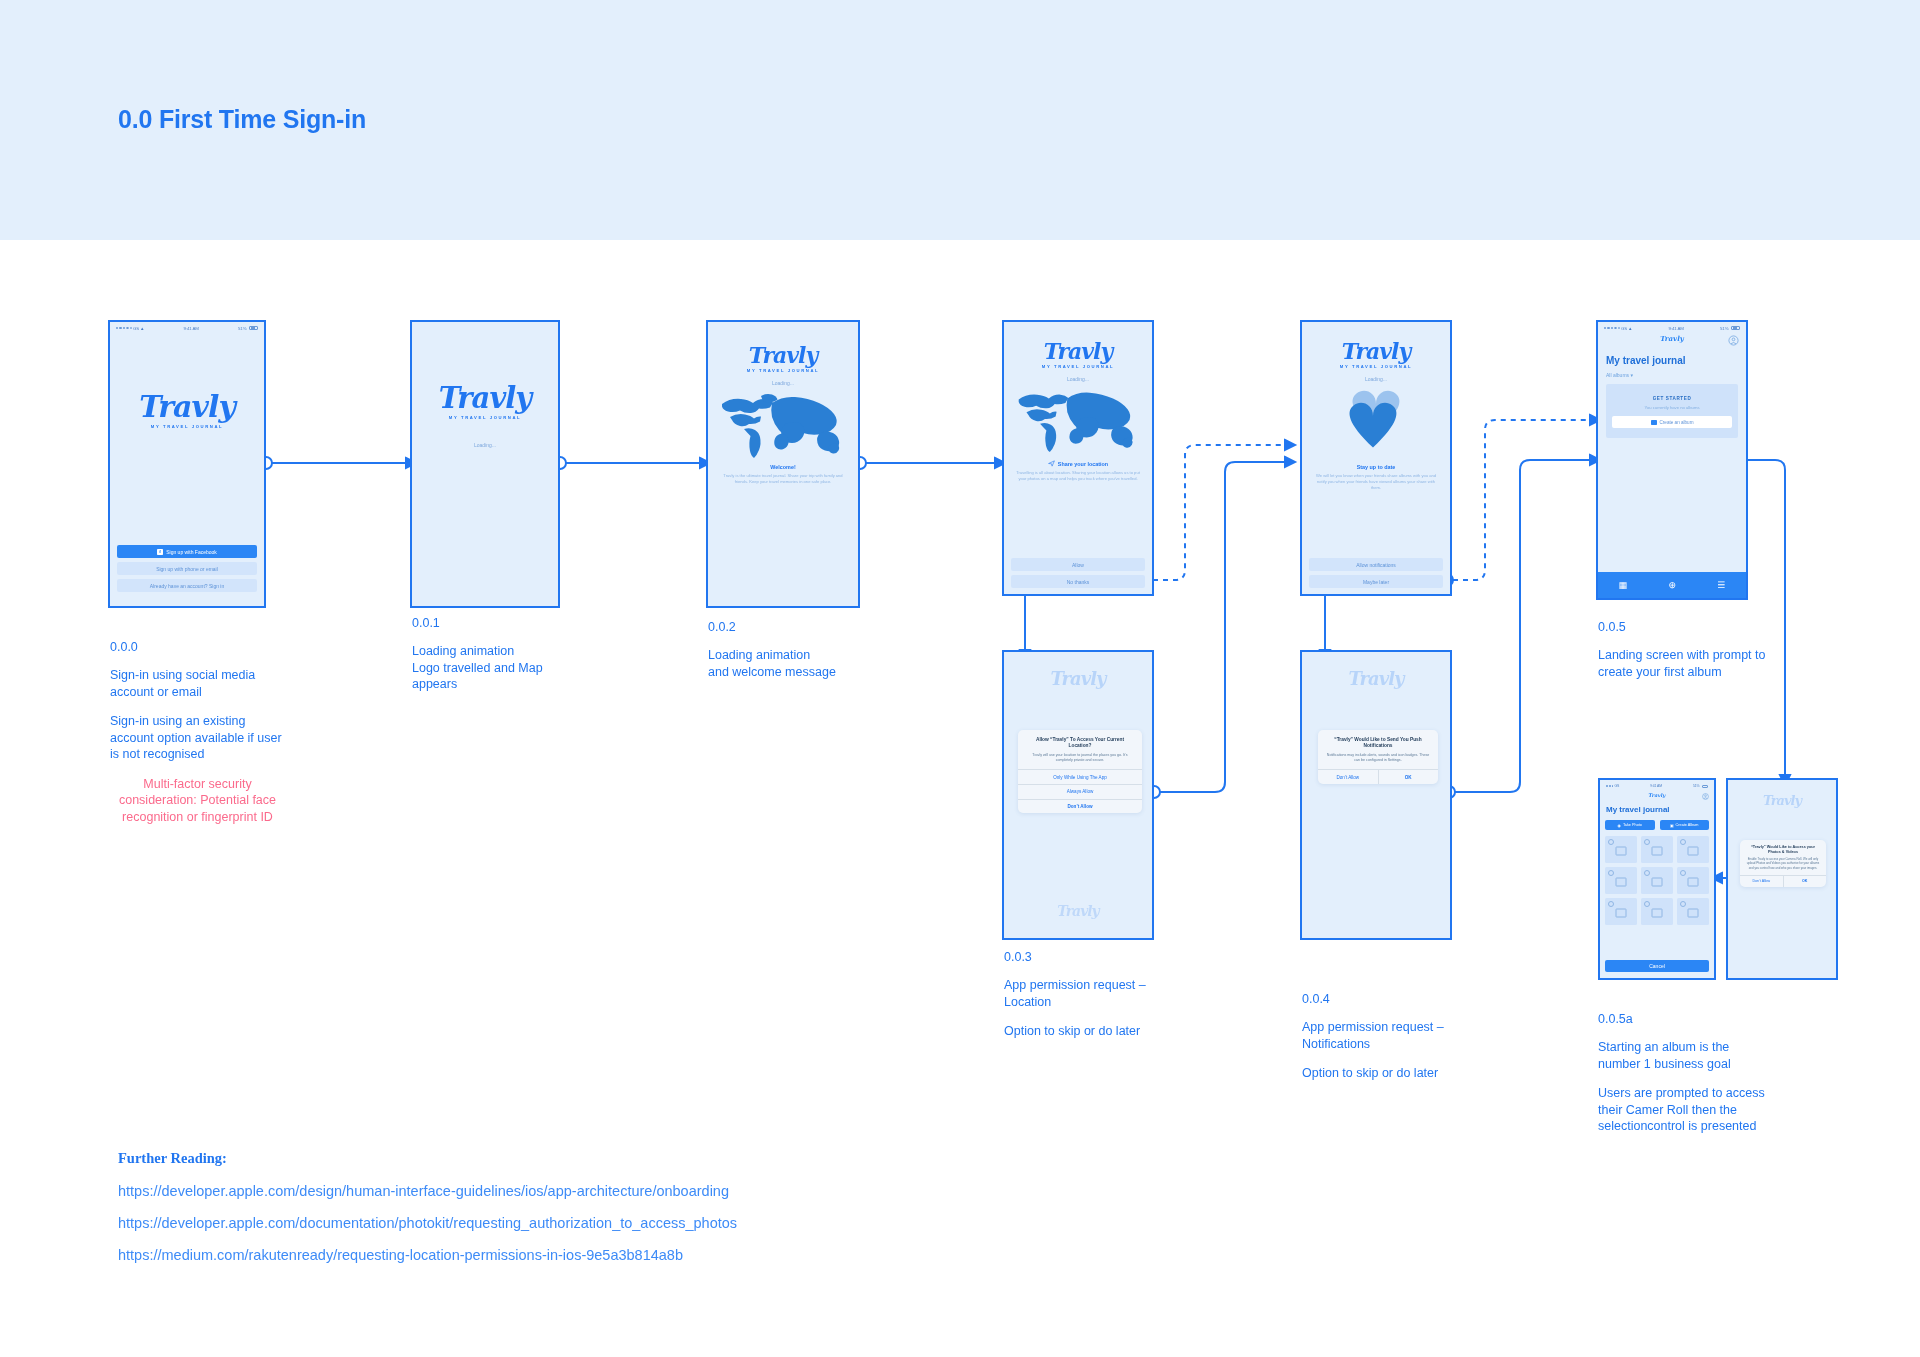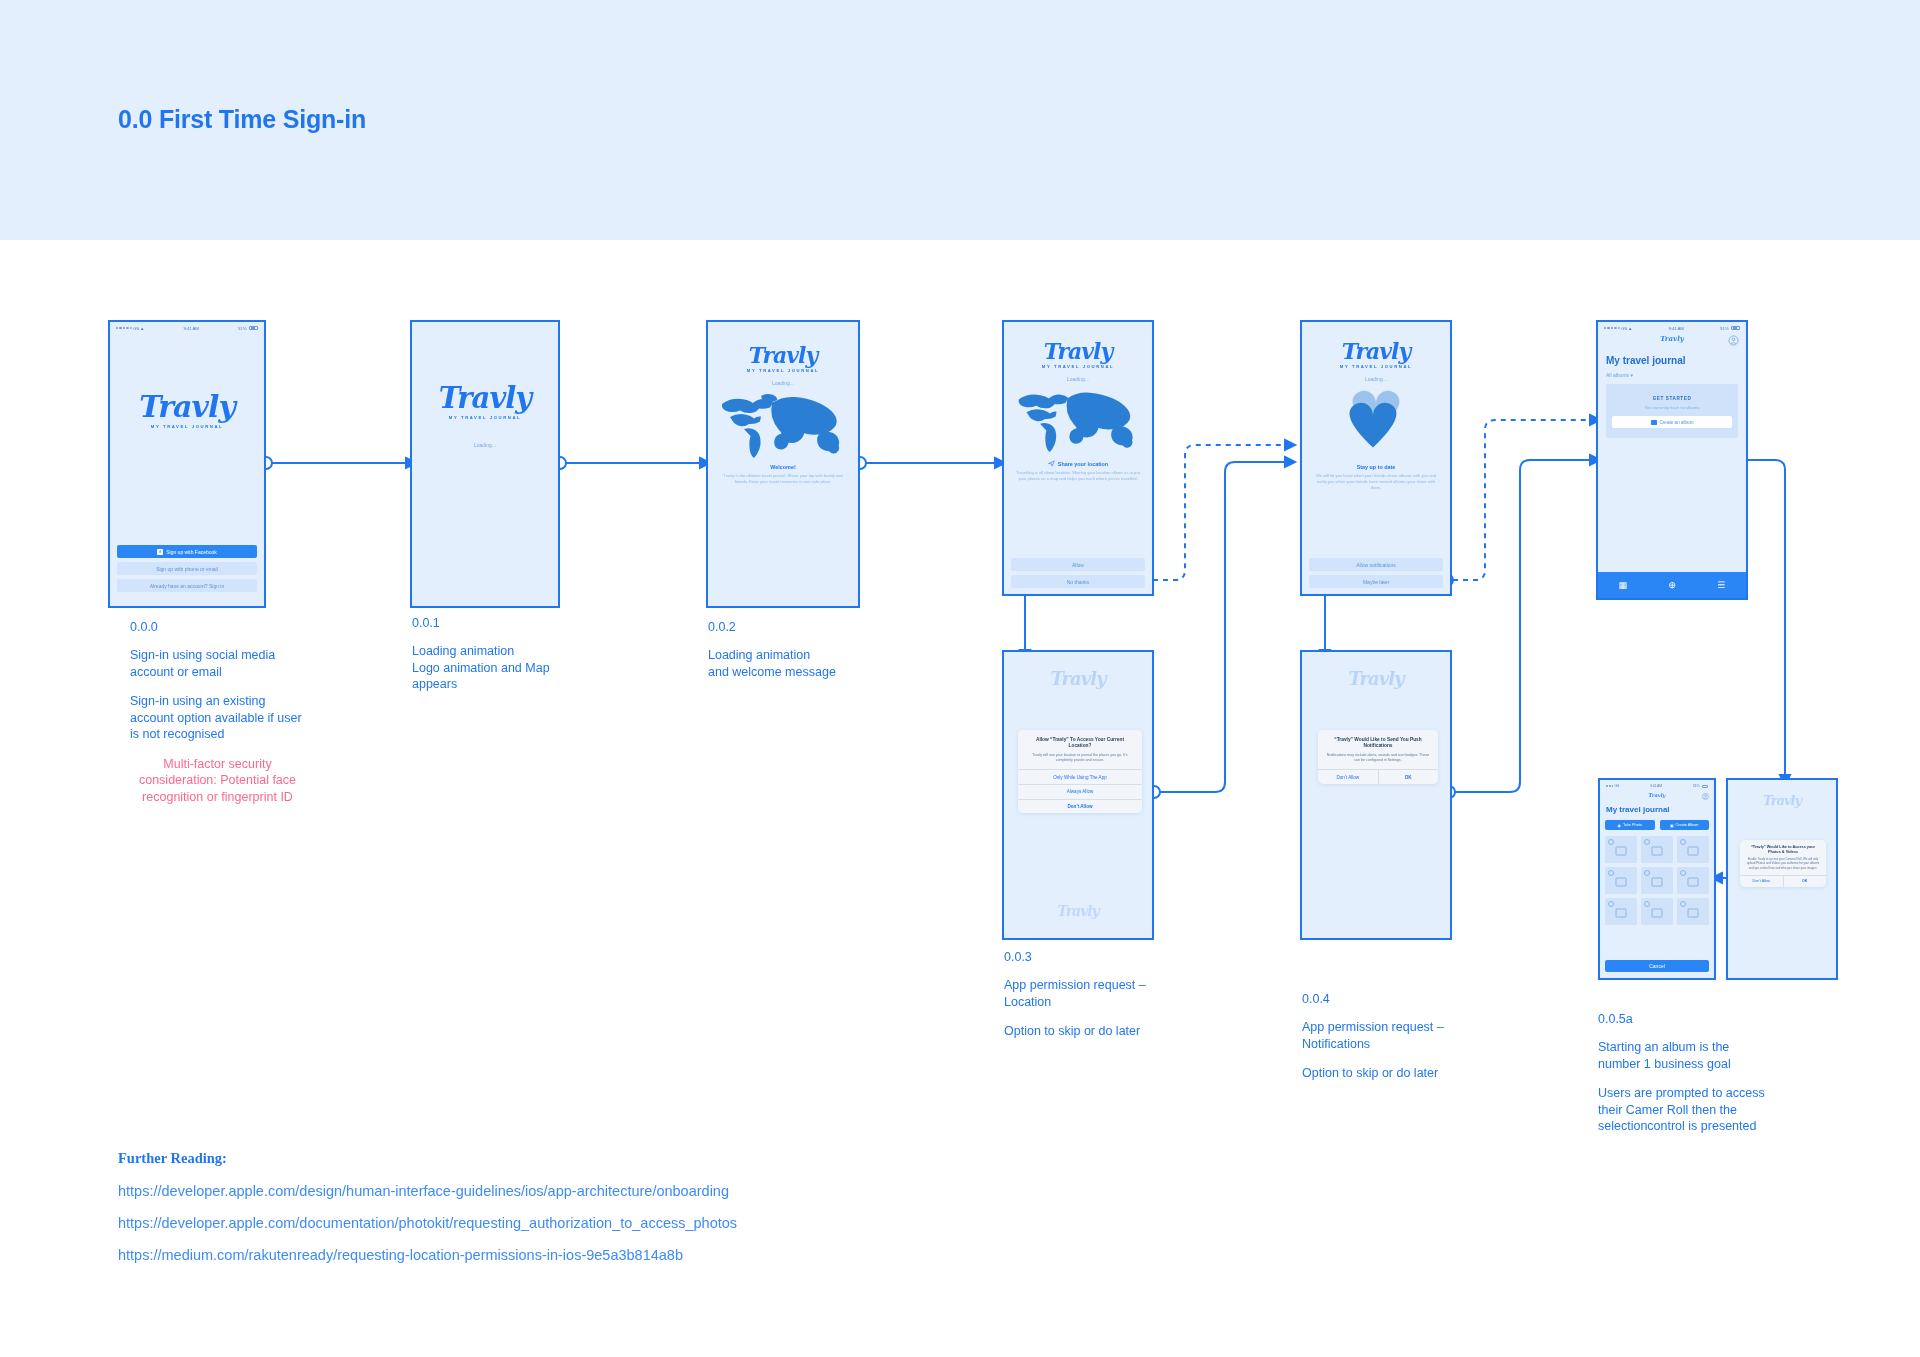--- a/index.html
+++ b/index.html
@@ -442,6 +442,10 @@
       <span class="tab-ico">☰</span>
     </div>
   </div>
+  <div class="cap" style="left:1598px; top:620px;">
+    <div class="cap-id">0.0.5</div>
+    <p>Landing screen with prompt to create your first album</p>
+  </div>
 
   <div class="phone" style="left:1598px; top:778px; width:118px; height:202px;">
     <div class="statusbar" style="font-size:3.4px;">

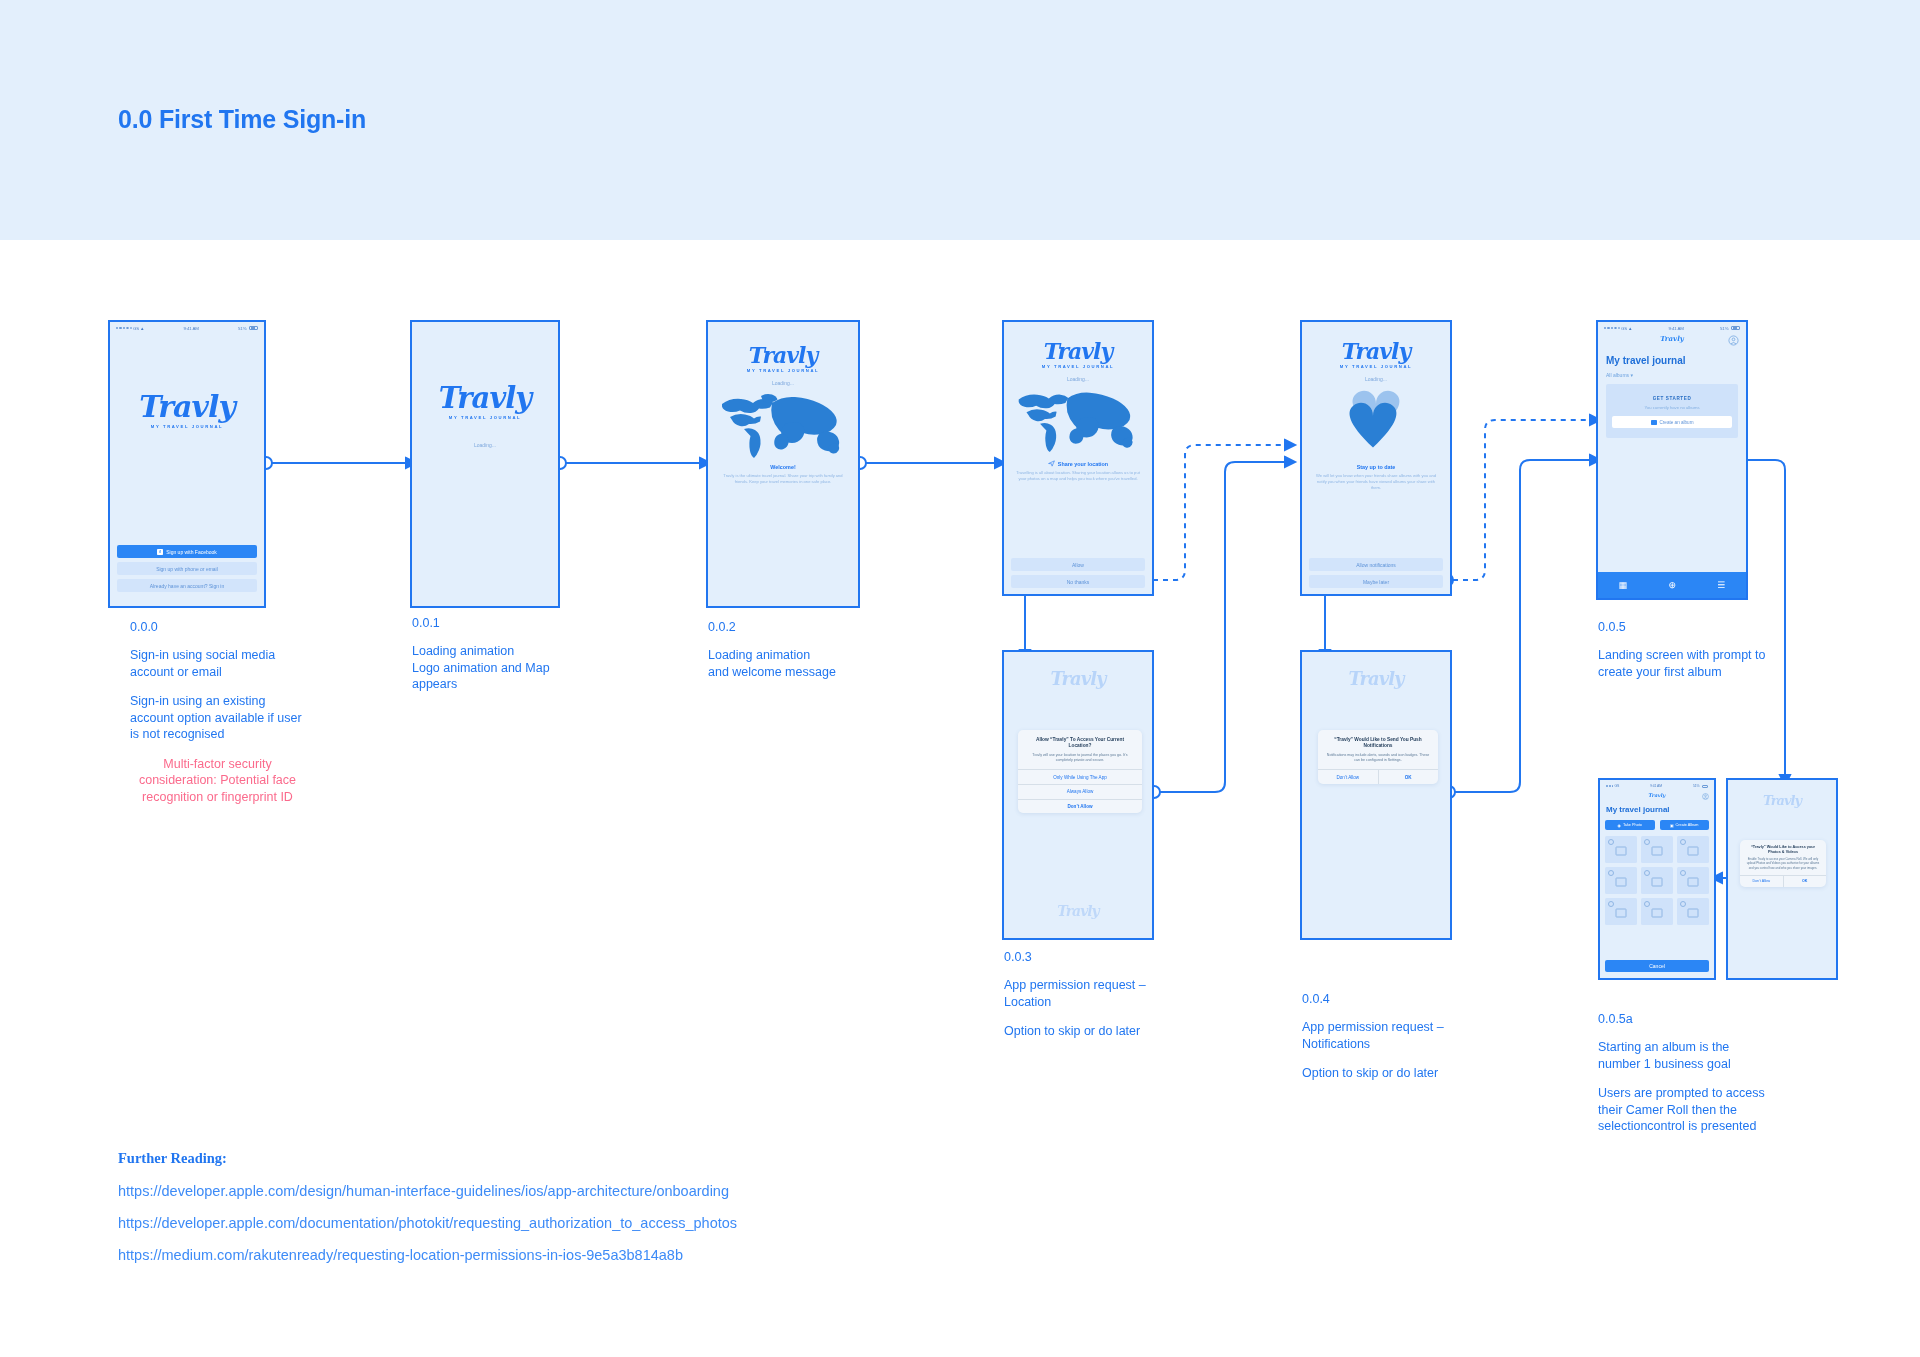--- a/index.html
+++ b/index.html
@@ -248,7 +248,7 @@
       </div>
     </div>
   </div>
-  <div class="cap" style="left:110px; top:620px;margin-left:20px;">
+  <div class="cap" style="left:110px; top:640px;">
     <div class="cap-id">0.0.0</div>
     <p>Sign-in using social media account or email</p>
     <p>Sign-in using an existing account option available if user is not recognised</p>

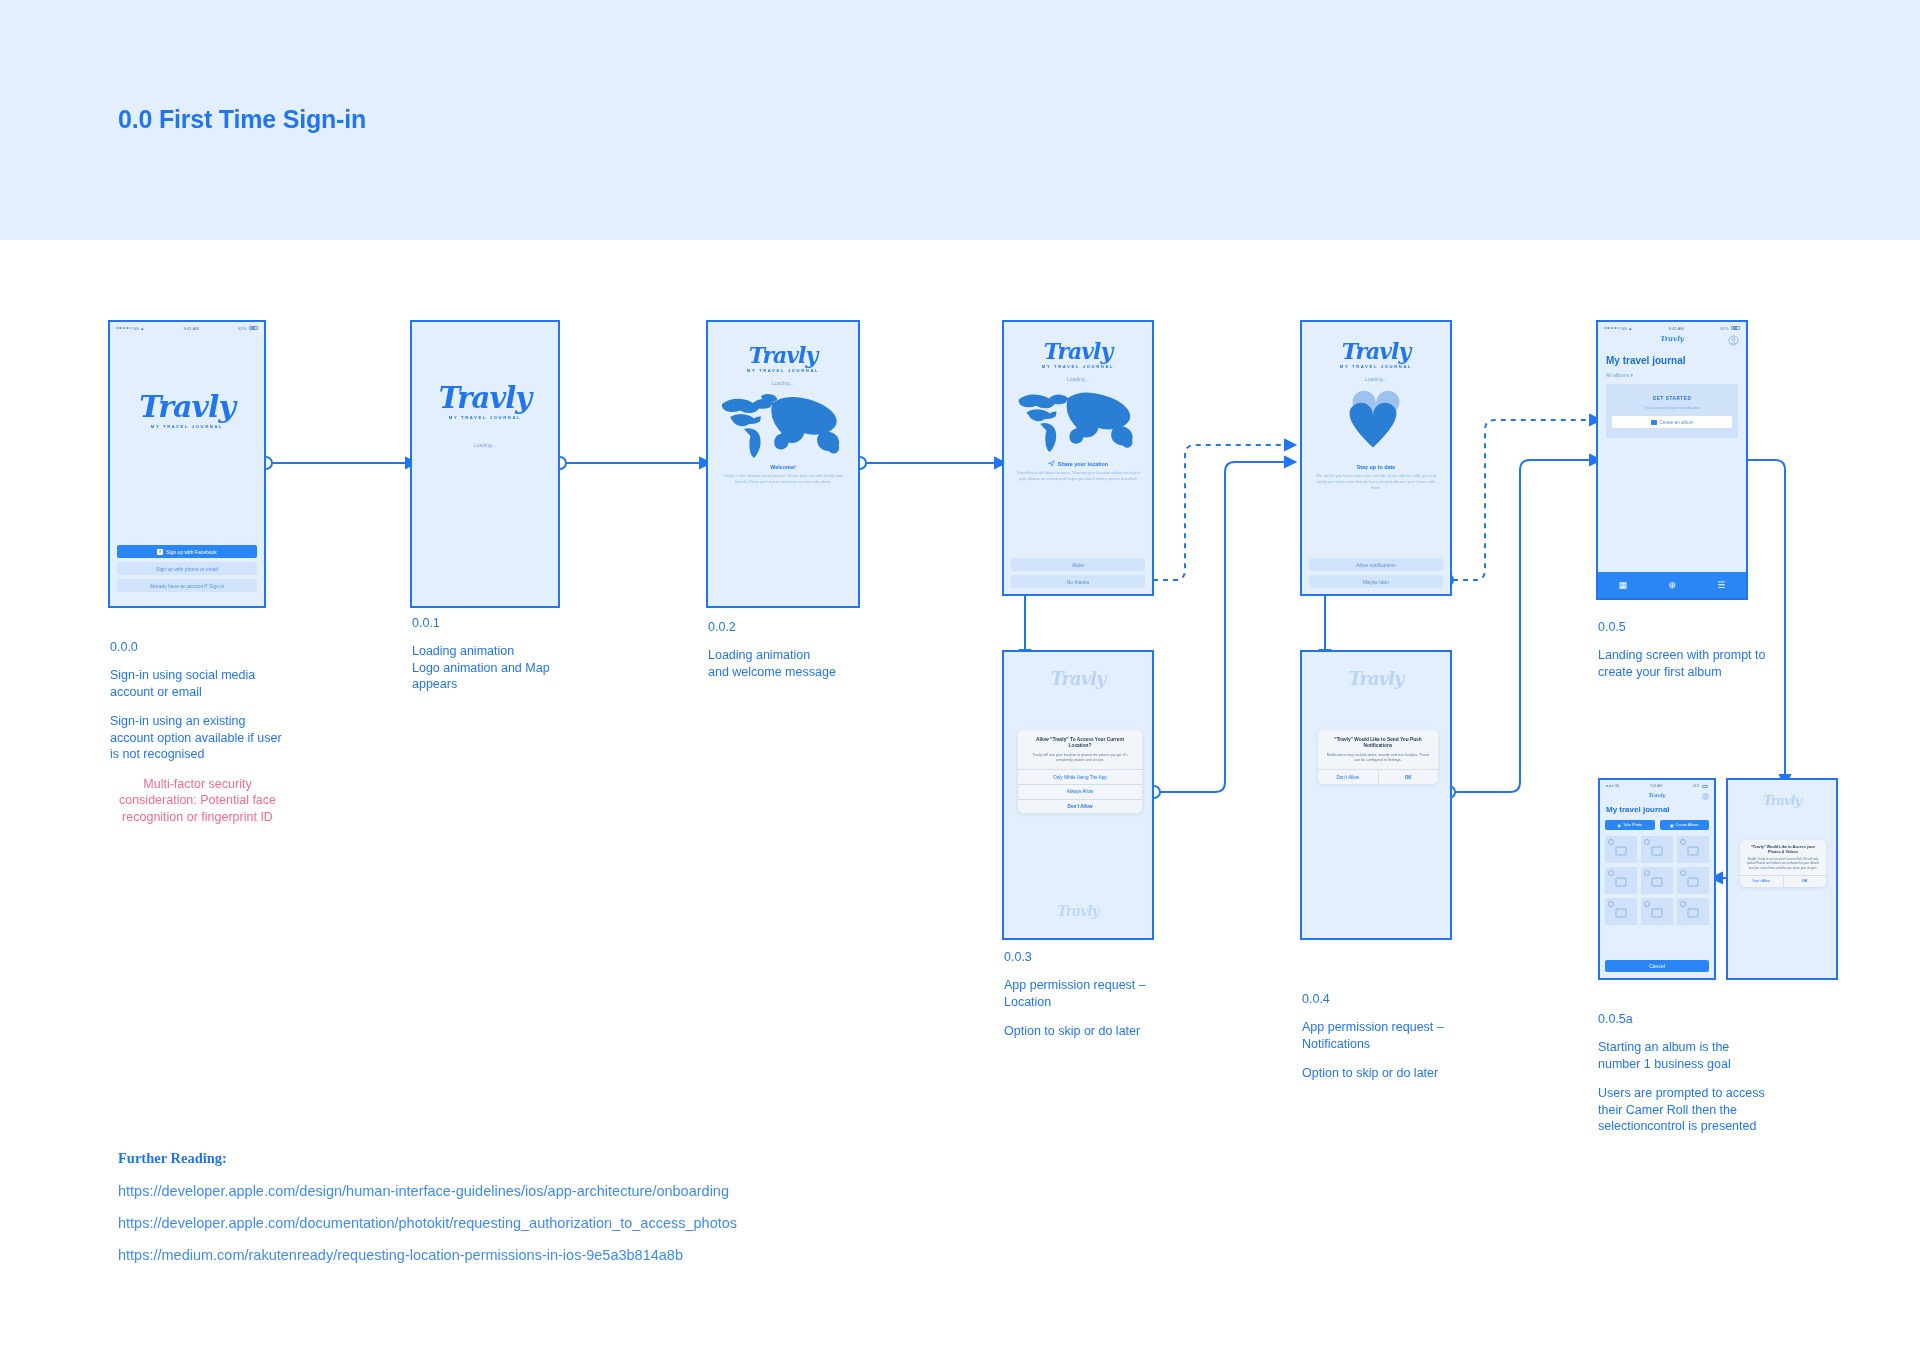--- a/index.html
+++ b/index.html
@@ -265,7 +265,7 @@
   <div class="cap" style="left:412px; top:616px;">
     <div class="cap-id">0.0.1</div>
     <p>Loading animation</p>
-    <p style="margin-top:-13px;">Logo animation and Map appears</p>
+    <p style="margin-top:-13px;">Logo travelled and Map appears</p>
   </div>
 
   <div class="phone" style="left:706px; top:320px; width:154px; height:288px;">

